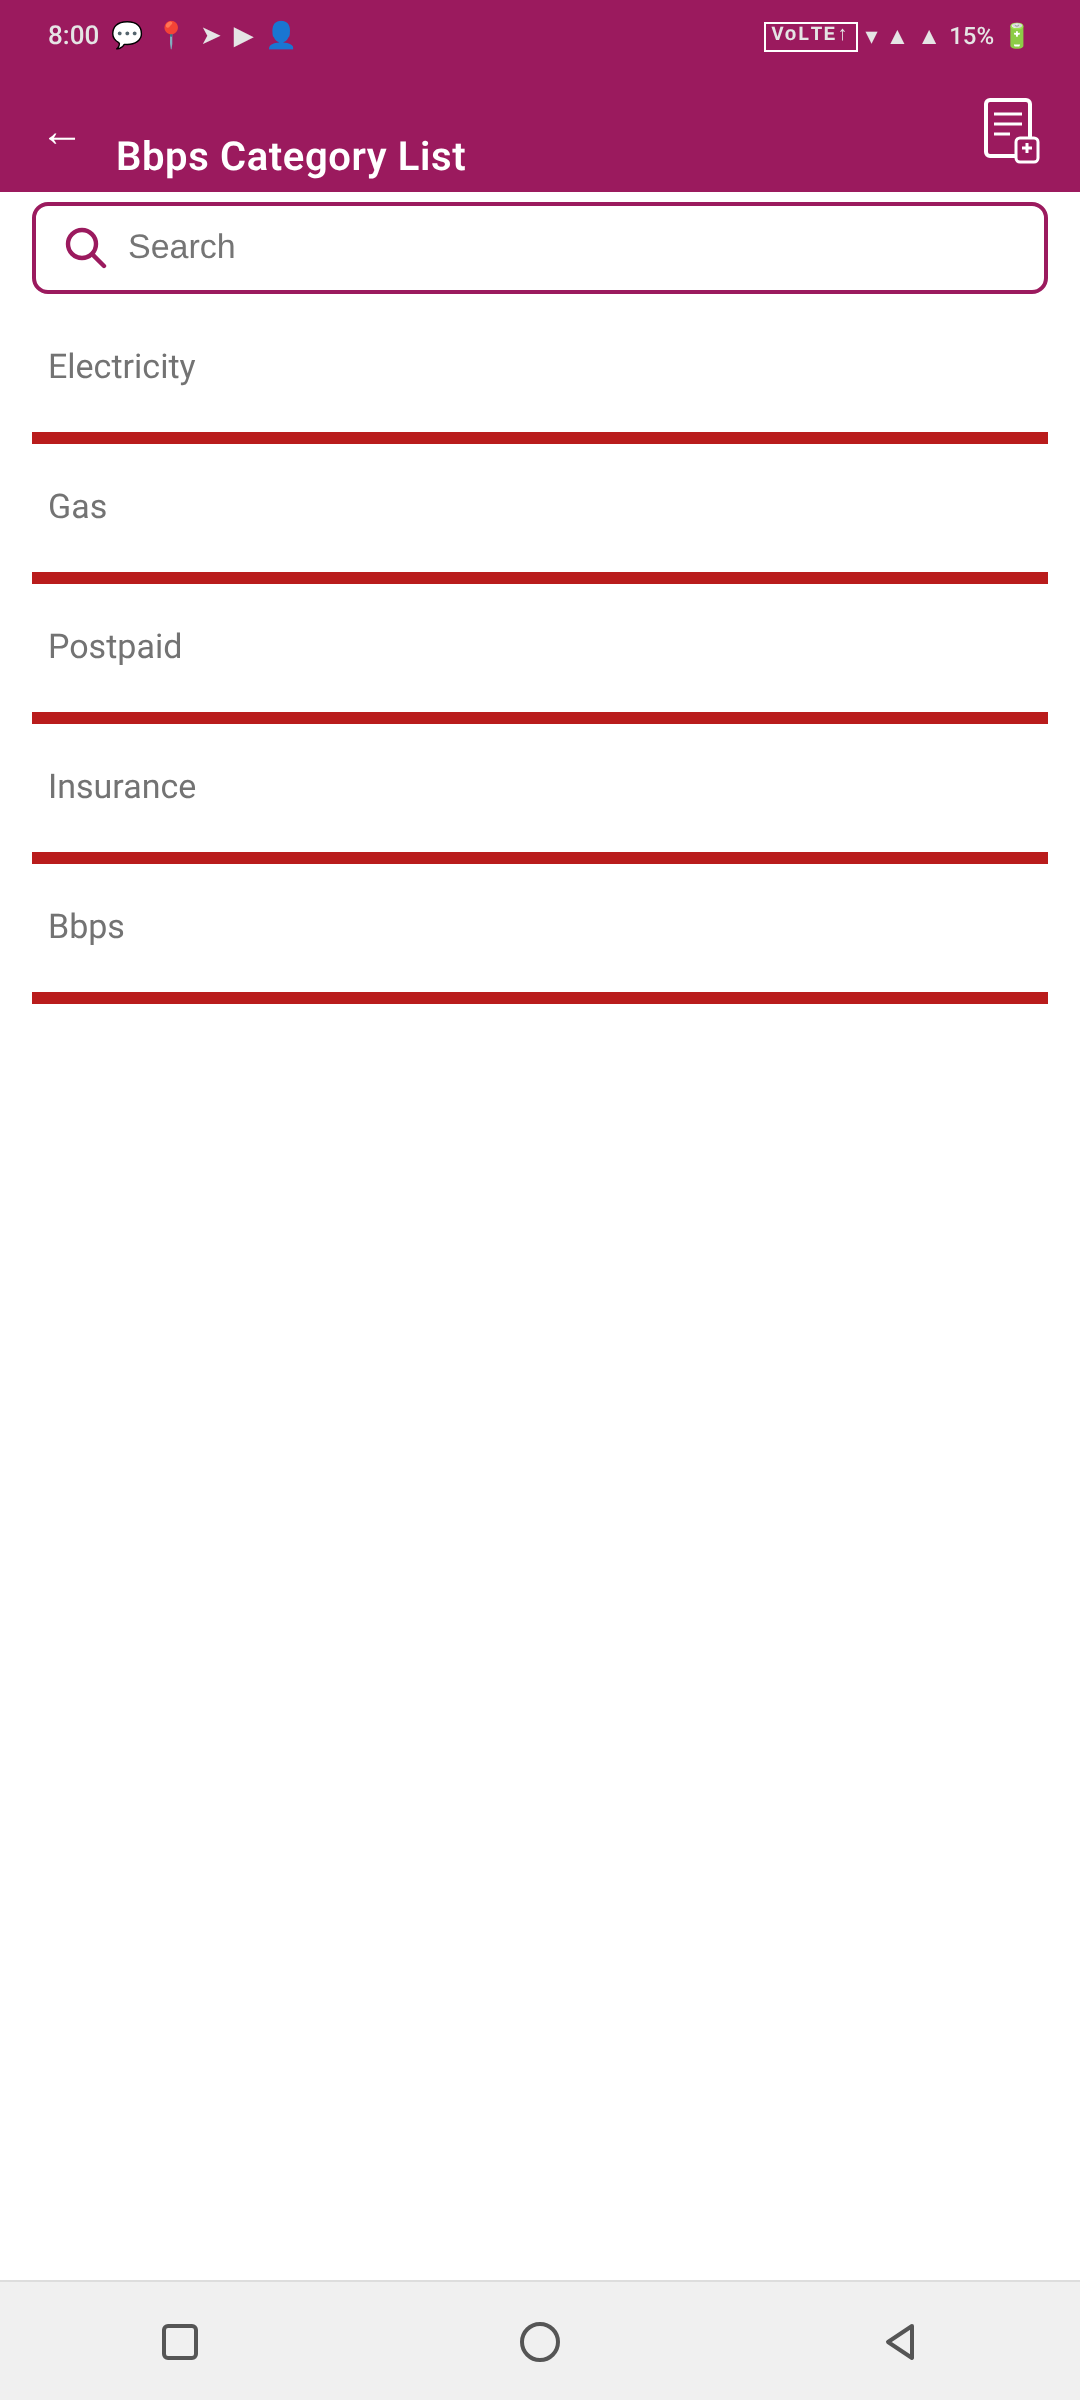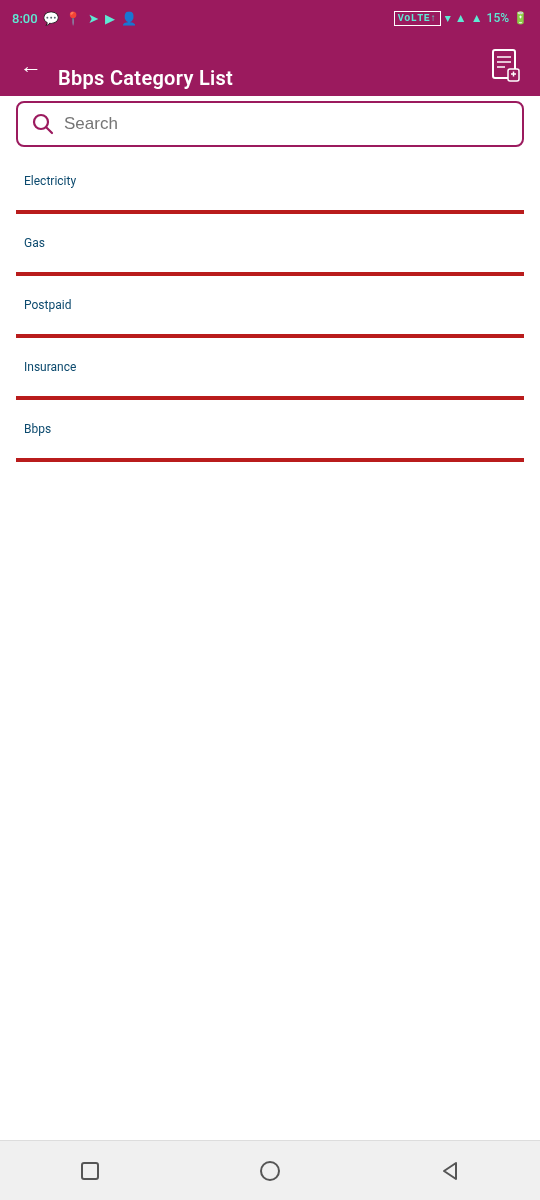--- a/index.html
+++ b/index.html
@@ -17,12 +17,12 @@
     
     .status-bar {
       background: #9b1a5e;
-      color: #5eead4;
+      color: #e5e5e5;
       height: 36px;
       display: flex;
       align-items: center;
       justify-content: space-between;
-      padding: 0 12px;
+      padding: 0 24px;
       font-size: 13px;
       font-weight: 500;
     }

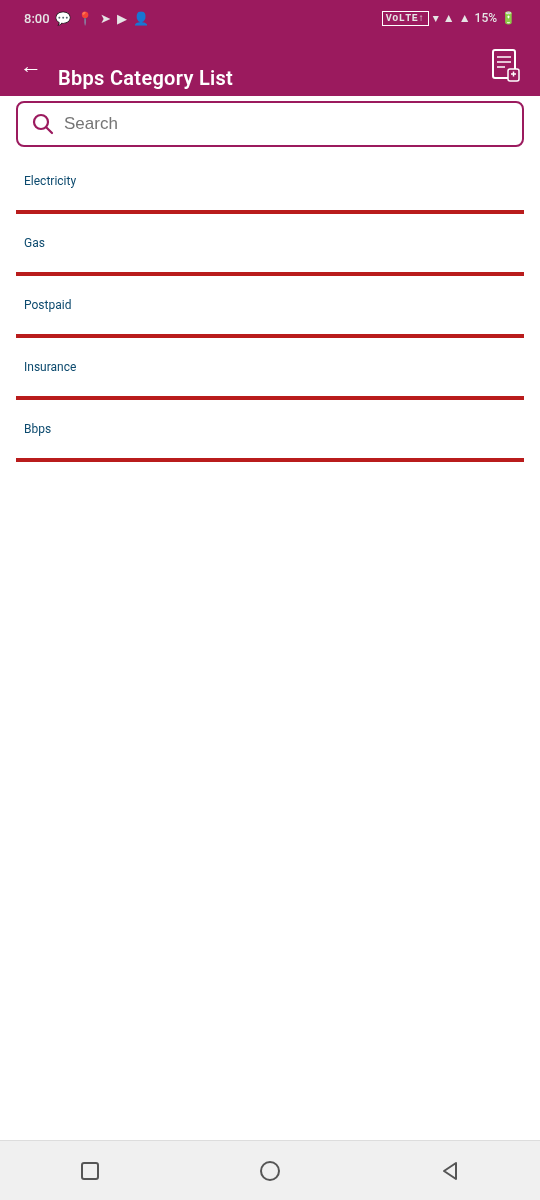--- a/index.html
+++ b/index.html
@@ -117,9 +117,9 @@
     }
     .category-item {
       padding: 22px 8px;
-      border-bottom: 4px solid #b91c1c;
-      font-size: 12px;
-      color: #0c4a6e;
+      border-bottom: 6px solid #b91c1c;
+      font-size: 17px;
+      color: #737373;
       cursor: pointer;
     }
     .category-item:first-child {

